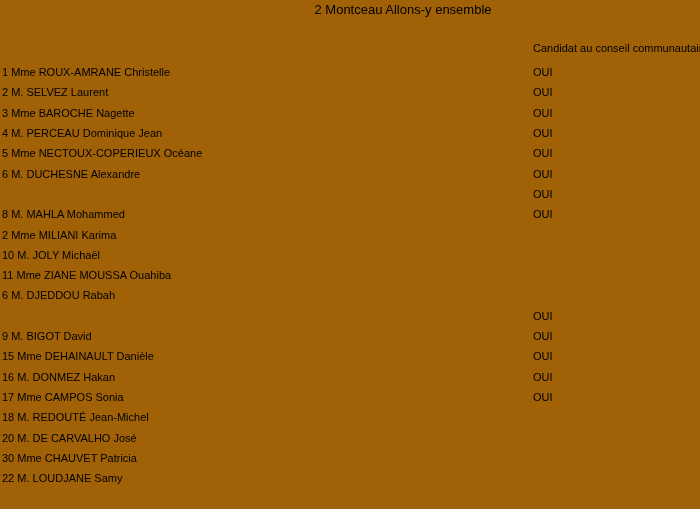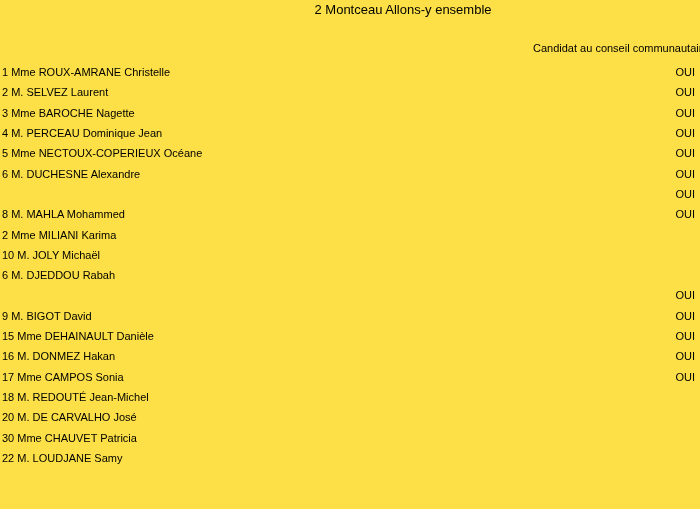--- a/index.html
+++ b/index.html
@@ -11,7 +11,7 @@
     position: relative;
     width: 700px;
     height: 509px;
-    background: #fde047;
+    background: #a16207;
     font-family: "Liberation Sans", sans-serif;
     color: #000000;
     overflow: hidden;

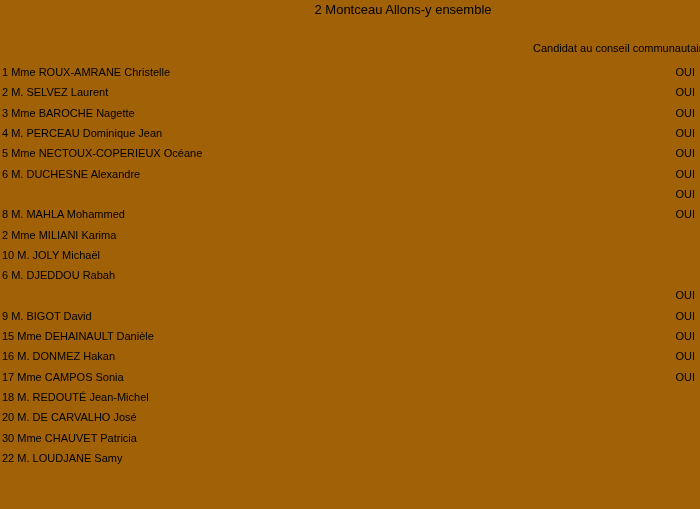--- a/index.html
+++ b/index.html
@@ -60,7 +60,7 @@
     left: 533px;
     top: 0;
     width: 162px;
-    text-align: right;
+    text-align: left;
   }
 </style>
 </head>

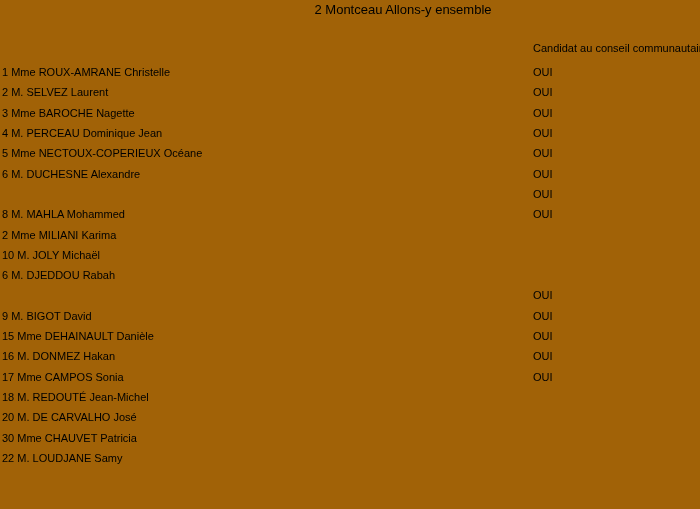--- a/index.html
+++ b/index.html
@@ -121,6 +121,10 @@
       <span class="row-vote"></span>
     </div>
 
+    <div class="row">
+      <span class="row-label">11 Mme ZIANE MOUSSA Ouahiba</span>
+      <span class="row-vote"></span>
+    </div>
 
     <div class="row">
       <span class="row-label">6 M. DJEDDOU Rabah</span>

